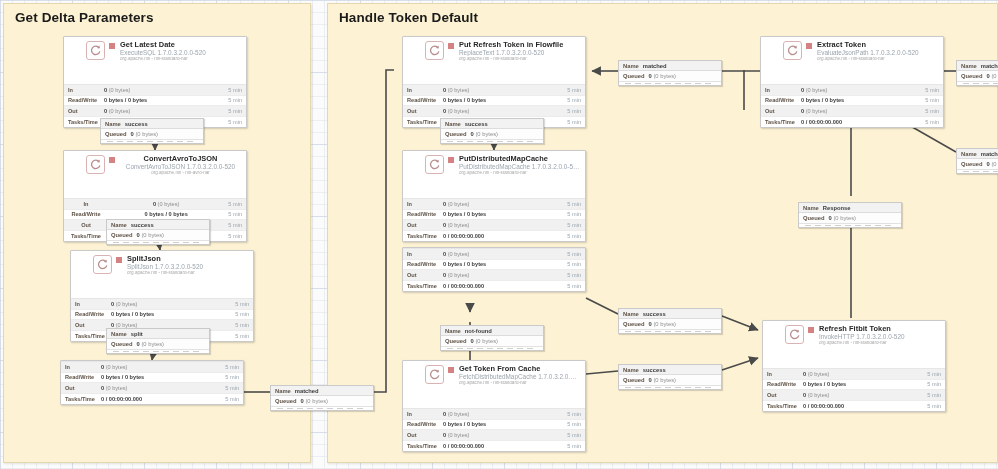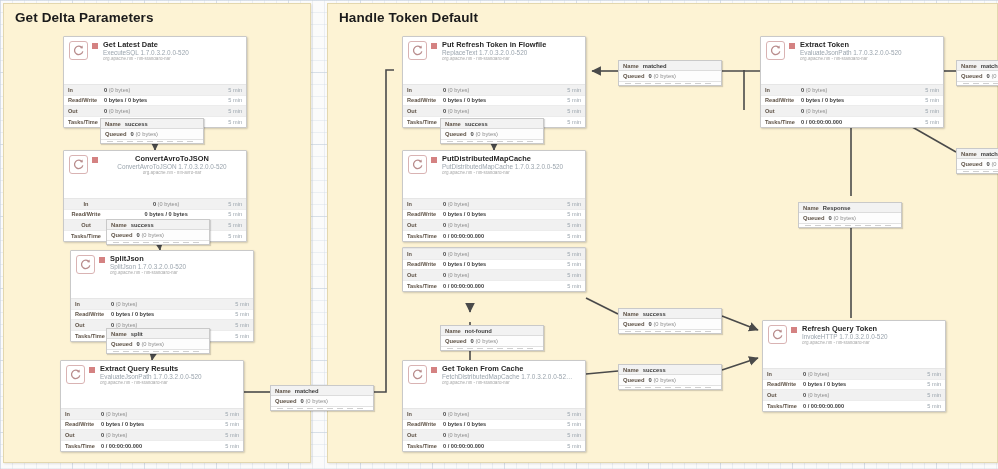--- a/index.html
+++ b/index.html
@@ -49,7 +49,7 @@
   }
   .proc-head{
     display:flex;align-items:flex-start;
-    padding:4px 5px 3px 5px;
+    padding:4px 5px 3px 22px;
     height:47px;box-sizing:border-box;
   }
   .proc-icon{

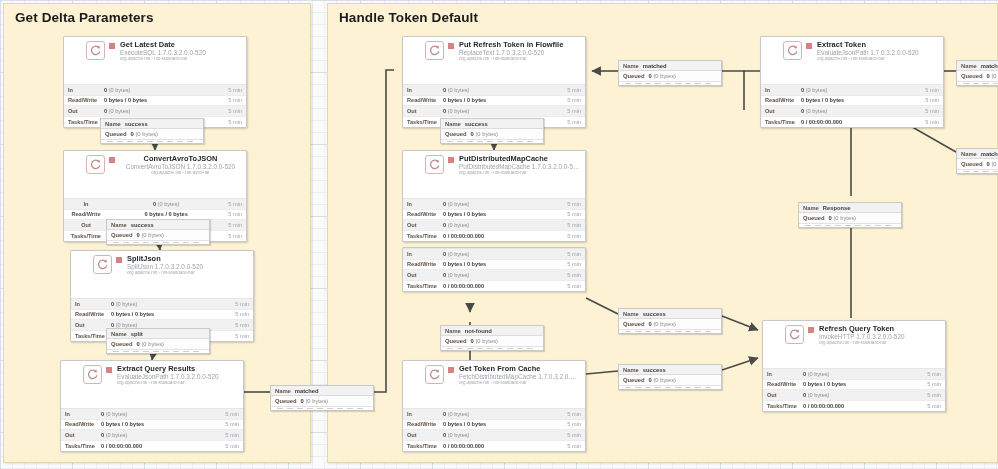--- a/index.html
+++ b/index.html
@@ -506,7 +506,7 @@
         </span>
         <span class="proc-run"></span>
         <span class="proc-titles">
-          <div class="proc-name">Refresh Query Token</div>
+          <div class="proc-name">Refresh Fitbit Token</div>
           <div class="proc-type">InvokeHTTP 1.7.0.3.2.0.0-520</div>
           <div class="proc-bundle">org.apache.nifi - nifi-standard-nar</div>
         </span>

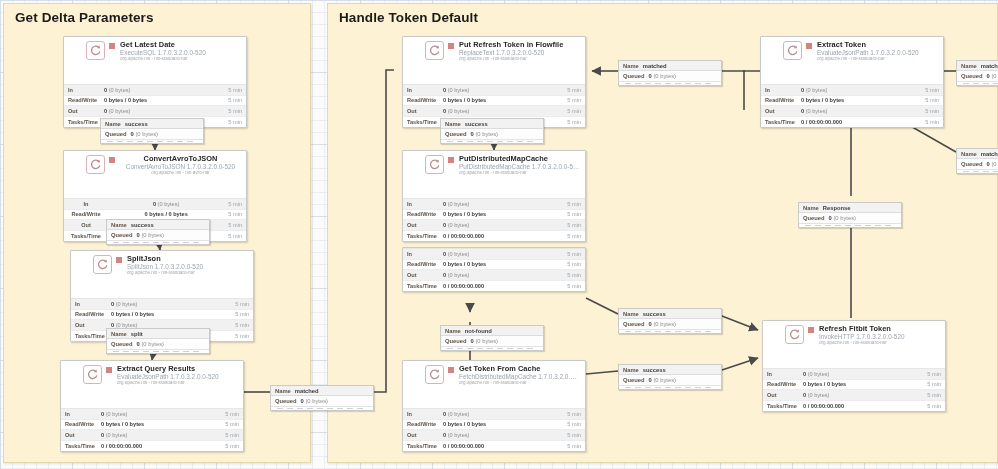--- a/index.html
+++ b/index.html
@@ -283,20 +283,6 @@
       </div>
     </div>
     <div class="proc" style="left: 60px; top: 360px;">
-      <div class="proc-head">
-        <span class="proc-icon">
-          <svg width="13" height="13" viewBox="0 0 13 13">
-            <path d="M10.2,4.0 A4.2,4.2 0 1,0 10.8,7.4" fill="none" stroke="#b98d8d" stroke-width="1.3"></path>
-            <path d="M10.6,1.6 L10.6,4.4 L7.9,4.0 Z" fill="#b98d8d"></path>
-          </svg>
-        </span>
-        <span class="proc-run"></span>
-        <span class="proc-titles">
-          <div class="proc-name">Extract Query Results</div>
-          <div class="proc-type">EvaluateJsonPath 1.7.0.3.2.0.0-520</div>
-          <div class="proc-bundle">org.apache.nifi - nifi-standard-nar</div>
-        </span>
-      </div>
       <div class="proc-stats">
         <div class="srow alt">
           <span class="s-label">In</span>

